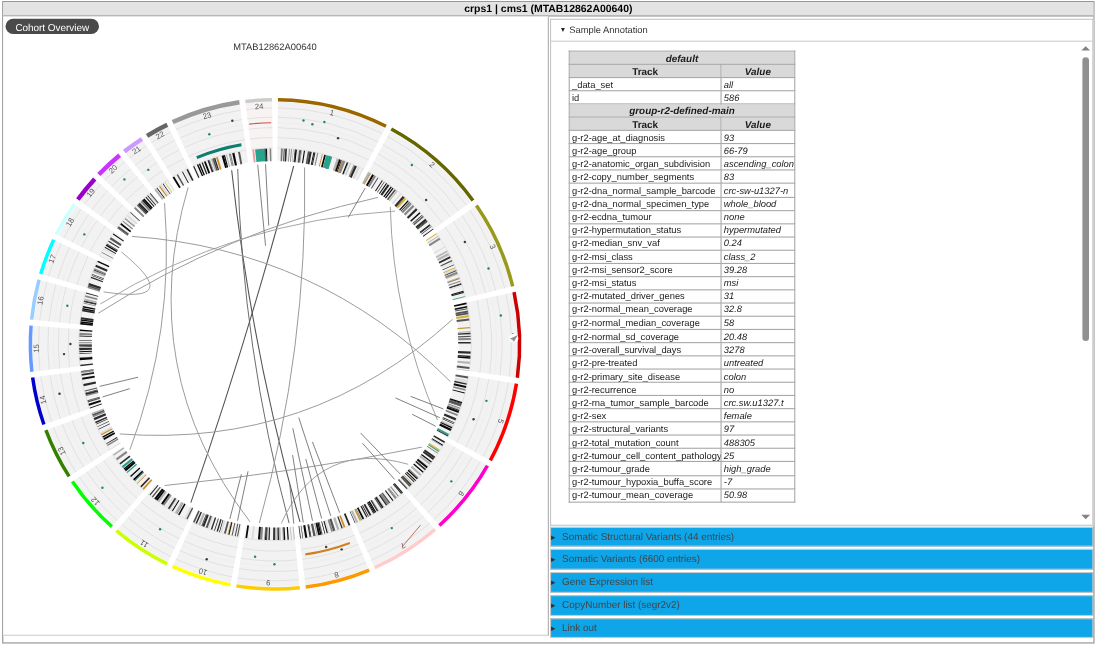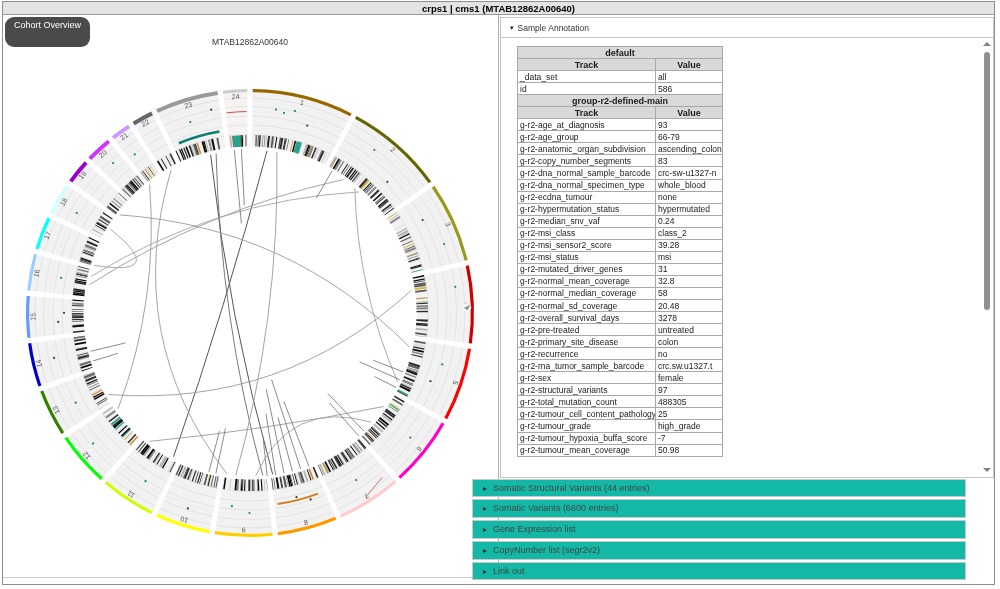--- a/index.html
+++ b/index.html
@@ -5,7 +5,7 @@
 #frame { position:absolute; left:2px; top:1px; width:993px; height:584px; border:1px solid #8e8e8e; background:#fff; }
 #titlebar { position:absolute; left:0; top:0; width:991px; height:13px; background:#e3e3e3; border-bottom:1px solid #9a9a9a; text-align:center; font-size:9.5px; font-weight:bold; color:#000; line-height:13px; }
 #leftpanel { position:absolute; left:0; top:13px; width:496px; height:563px; background:#fff; border-right:1px solid #adadad; border-bottom:1px solid #cfcfcf; }
-#cohort { position:absolute; left:2px; top:15px; height:30px; background:#4a4a4a; color:#fff; font-size:9px; line-height:17px; padding:0 9px; border-radius:9px; z-index:5; }
+#cohort { position:absolute; left:2px; top:15px; height:14px; background:#4a4a4a; color:#fff; font-size:9px; line-height:17px; padding:0 9px; border-radius:9px; z-index:5; }
 #sahead { position:absolute; left:497px; top:14.5px; width:494px; height:21px; background:#fff; border:1px solid #c5c5c5; font-size:8.5px; color:#333; line-height:19px; padding-left:9px; }
 #sahead .tri { font-size:7px; color:#222; margin-right:4px; vertical-align:1px; }
 #sacontent { position:absolute; left:497px; top:35.5px; width:494px; height:440px; background:#fff; border:1px solid #c5c5c5; border-top:none; overflow:hidden; }

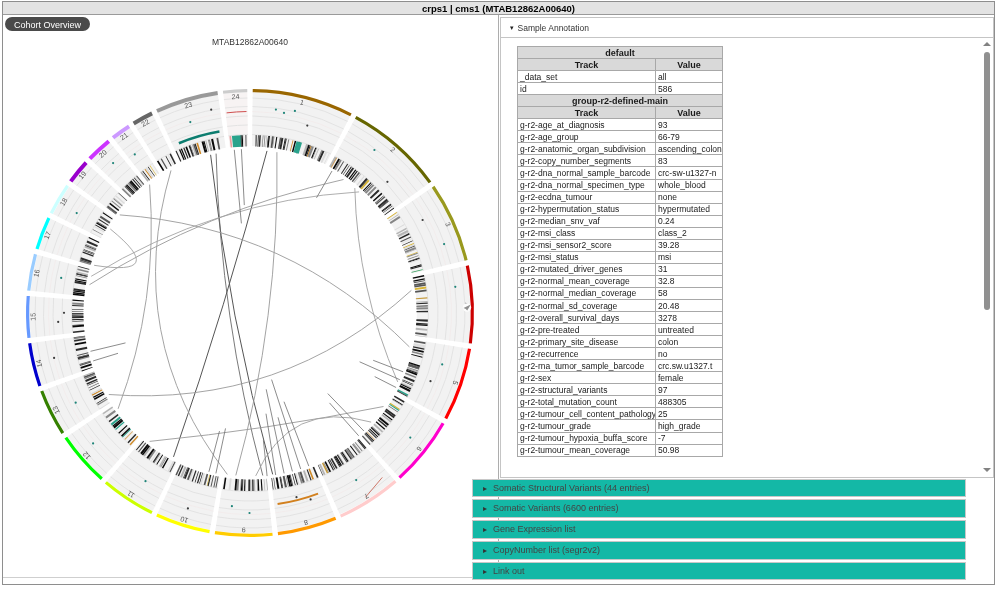--- a/index.html
+++ b/index.html
@@ -13,7 +13,7 @@
 table.ann td { border:1px solid #a8a8a8; height:12.05px; padding:0 2px; line-height:10px; white-space:nowrap; overflow:hidden; }
 table.ann tr.hd td { background:#d9d9d9; font-weight:bold; font-size:9px; text-align:center; }
 table.ann td:first-child { width:135px; }
-table.ann td:last-child { width:65px; }
+table.ann td:last-child { width:65px;font-style:italic; }
 .acchead { position:absolute; left:469px; width:494px; height:18.5px; background:#14b8a6; border:1px solid #c8c8c8; font-size:9px; color:#444; line-height:17px; padding-left:10px; }
 .acchead .tri { font-size:8px; color:#333; margin-right:6px; }
 #sbar { position:absolute; left:978.5px; top:40px; width:10px; height:430px; }

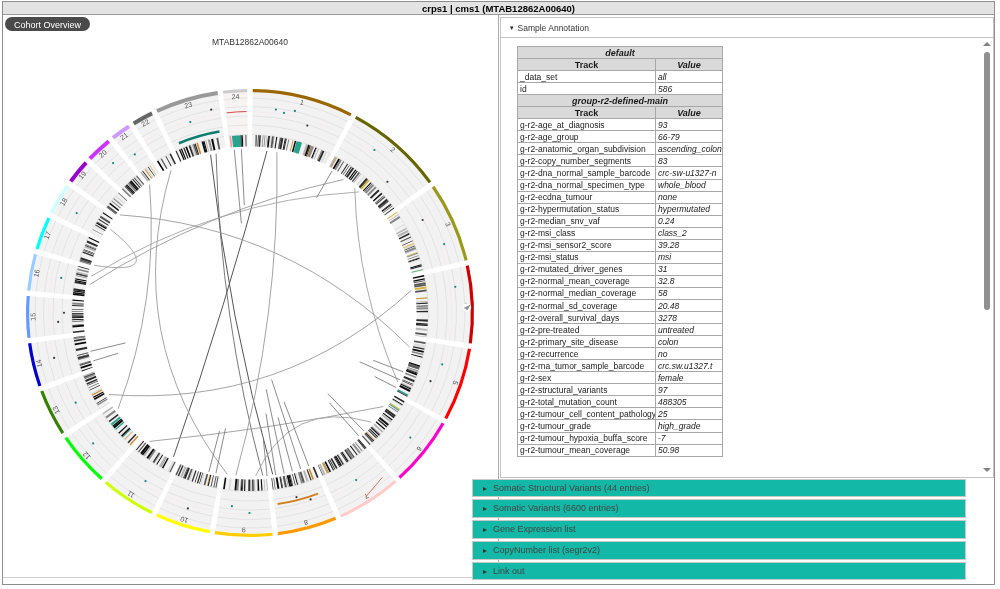--- a/index.html
+++ b/index.html
@@ -14,7 +14,7 @@
 table.ann tr.hd td { background:#d9d9d9; font-weight:bold; font-size:9px; text-align:center; }
 table.ann td:first-child { width:135px; }
 table.ann td:last-child { width:65px;font-style:italic; }
-.acchead { position:absolute; left:469px; width:494px; height:18.5px; background:#14b8a6; border:1px solid #c8c8c8; font-size:9px; color:#444; line-height:17px; padding-left:10px; }
+.acchead { position:absolute; left:497px; width:494px; height:18.5px; background:#0ea5e9; border:1px solid #c8c8c8; font-size:9px; color:#444; line-height:17px; }
 .acchead .tri { font-size:8px; color:#333; margin-right:6px; }
 #sbar { position:absolute; left:978.5px; top:40px; width:10px; height:430px; }
 #sbar .thumb { position:absolute; left:2px; top:10px; width:6px; height:258px; background:#909090; border-radius:3px; }

